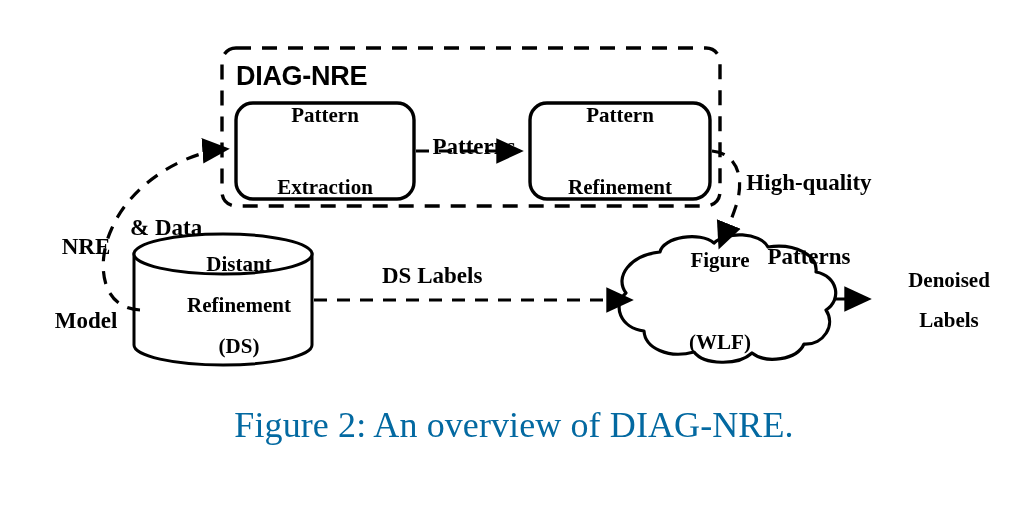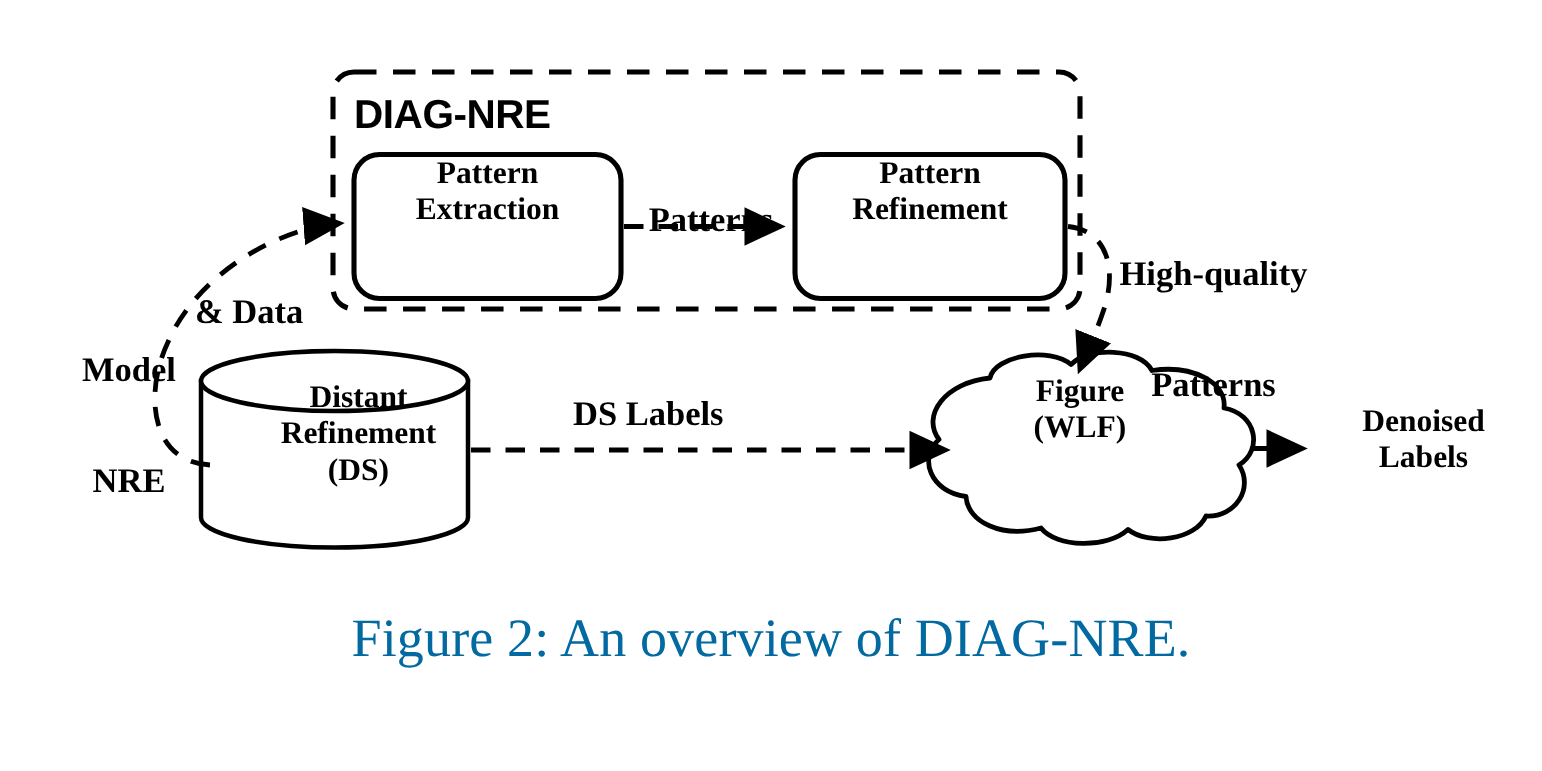--- a/index.html
+++ b/index.html
@@ -16,7 +16,7 @@
 
   .box-text{
     position:absolute;display:flex;flex-direction:column;
-    align-items:center;justify-content:flex-start;text-align:center;
+    align-items:center;justify-content:space-between;text-align:center;
     font-family:"Liberation Serif", serif;font-weight:bold;font-size:21px;
     line-height:1.16;color:#000;
   }

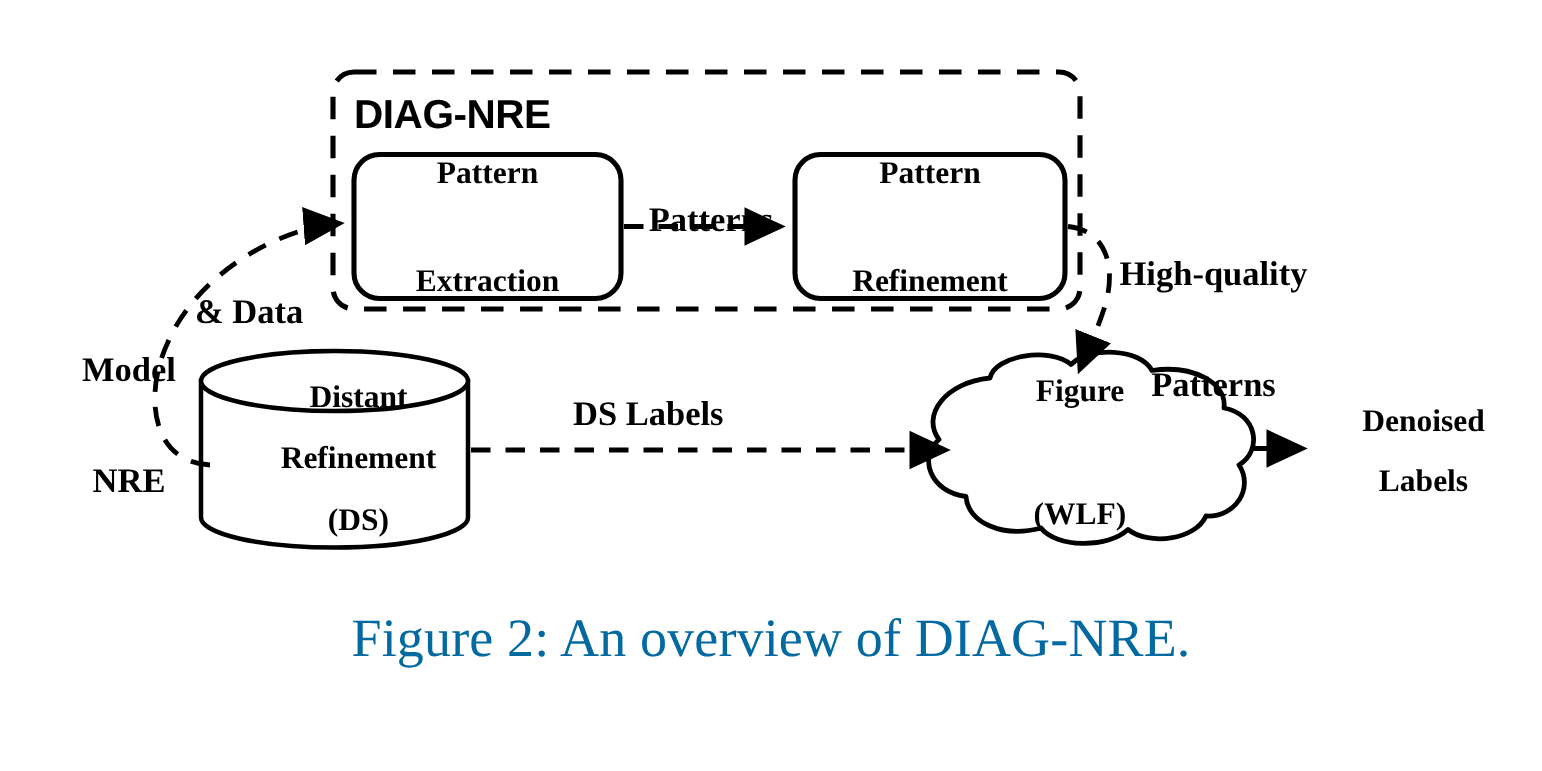--- a/index.html
+++ b/index.html
@@ -111,7 +111,7 @@
     <div>NRE</div>
   </div>
 
-  <div class="lbl serif" style="left:130px;top:196px;font-size:23px;">&amp; Data</div>
+  <div class="lbl serif" style="left:130px;top:216px;font-size:23px;">&amp; Data</div>
 
   <div class="lbl serif ctr" style="left:416px;top:85px;width:116px;font-size:23px;">
     <div>Patterns</div>

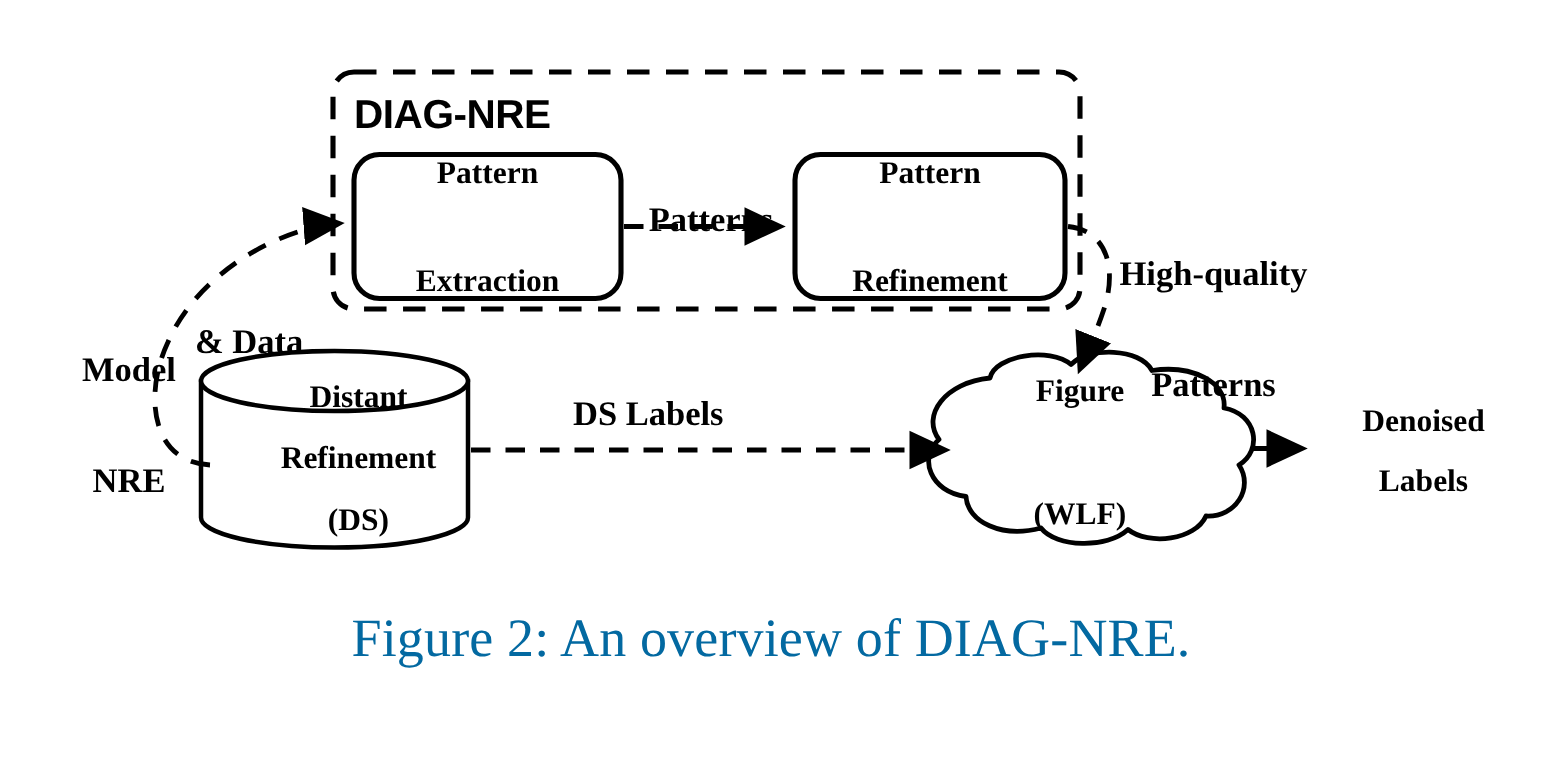--- a/index.html
+++ b/index.html
@@ -107,8 +107,8 @@
   </div>
 
   <div class="lbl serif ctr" style="left:38px;top:185px;width:96px;font-size:23px;">
+    <div>NRE</div>
     <div>Model</div>
-    <div>NRE</div>
   </div>
 
   <div class="lbl serif" style="left:130px;top:216px;font-size:23px;">&amp; Data</div>

